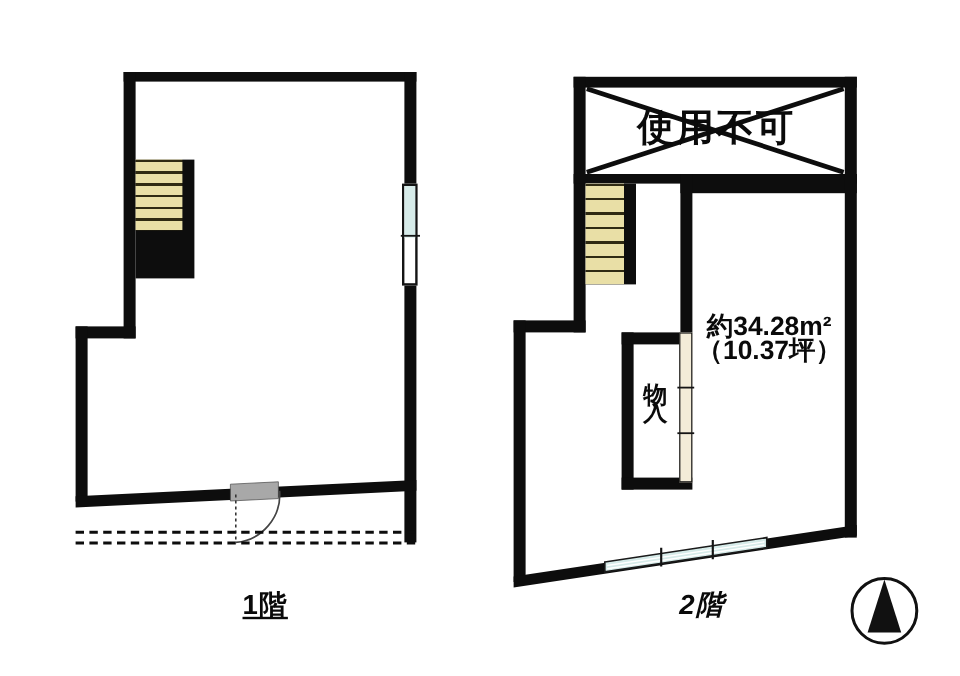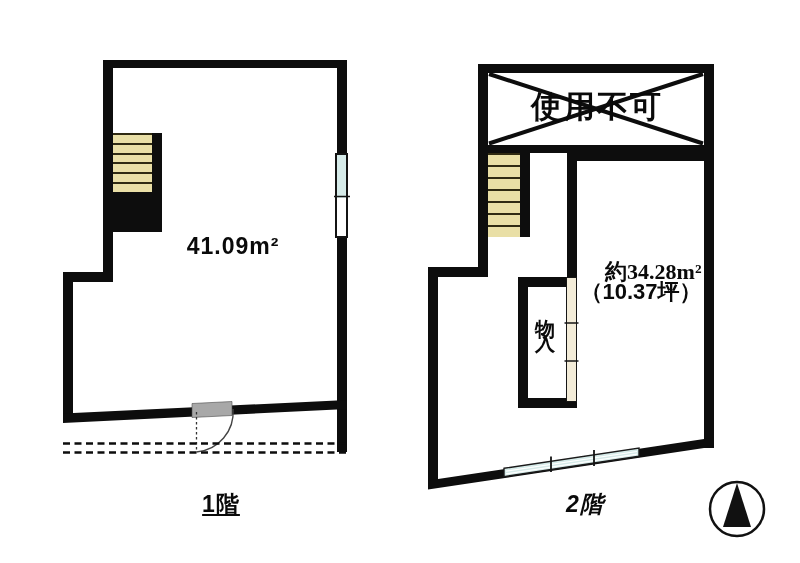--- a/index.html
+++ b/index.html
@@ -20,7 +20,7 @@
   
   .closet-door{position:absolute;left:566px;top:277px;width:11px;height:125px;background:#f3ecd8;border:1.5px solid #161616;box-sizing:border-box;}
   
-  .lbl{position:absolute;transform:translateX(-50%);white-space:nowrap;font-weight:bold;text-align:right;}
+  .lbl{position:absolute;transform:translateX(-50%);white-space:nowrap;font-weight:bold;text-align:center;}
   .area1{left:233px;top:236px;font-size:23px;line-height:21px;letter-spacing:1px;}
   .area2{left:641px;top:262px;font-size:22px;line-height:20px;}
   .floor-cap{font-size:23px;letter-spacing:1px;}

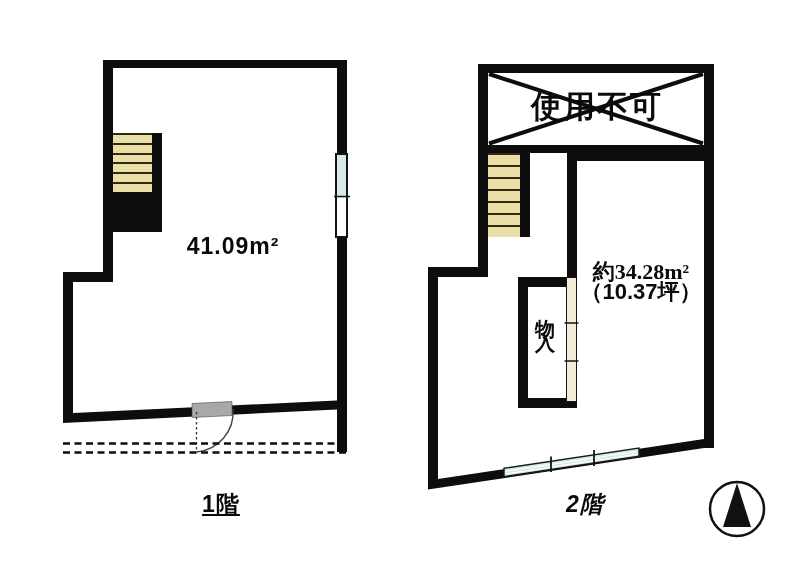--- a/index.html
+++ b/index.html
@@ -99,7 +99,6 @@
   </svg>
 
   <div class="lbl area1">
-    <span style="display:block;">41.09m²</span>
   </div>
 
   <div class="lbl area2">

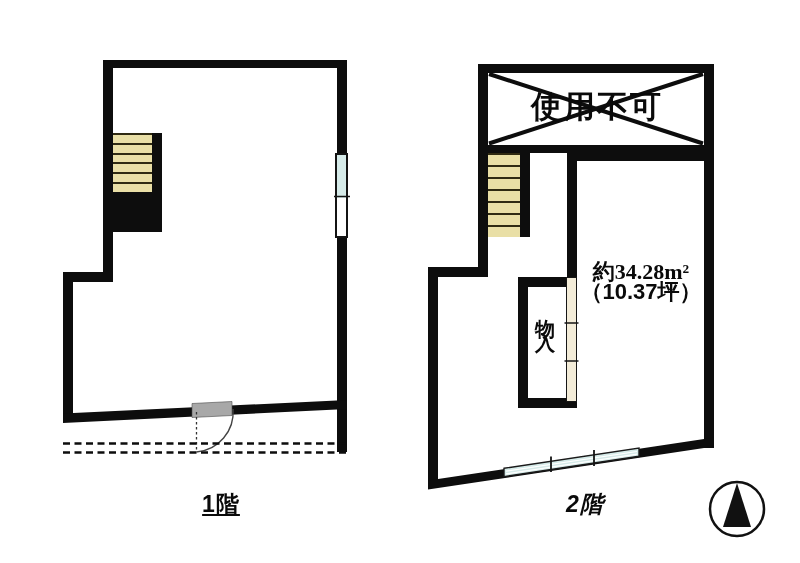--- a/index.html
+++ b/index.html
@@ -102,7 +102,7 @@
   </div>
 
   <div class="lbl area2">
-    <span style="display:block;font-family:Liberation Serif, serif;">約34.28m²</span>
+    <span style="display:block;">約34.28m²</span>
     <span style="display:block;">（10.37坪）</span>
   </div>
 

